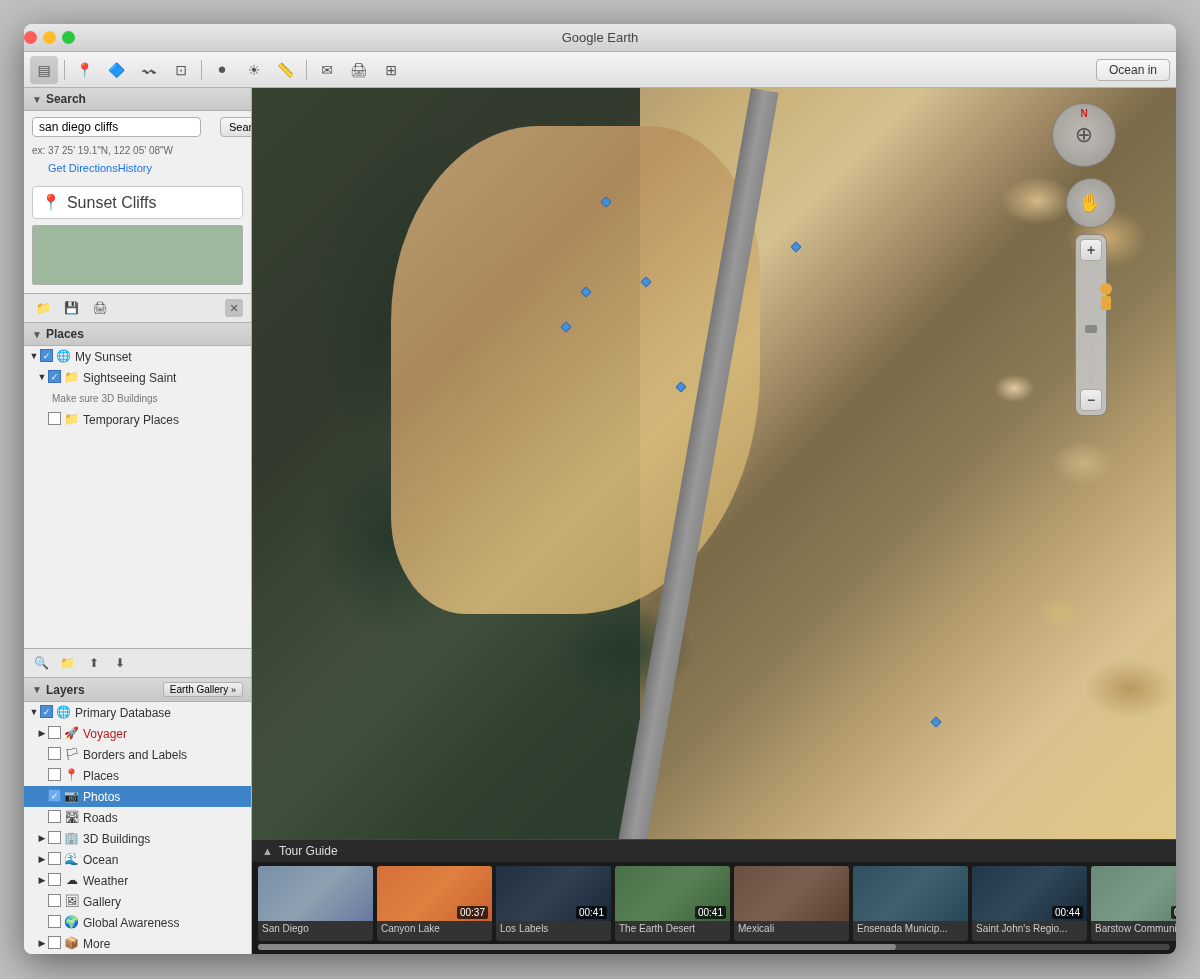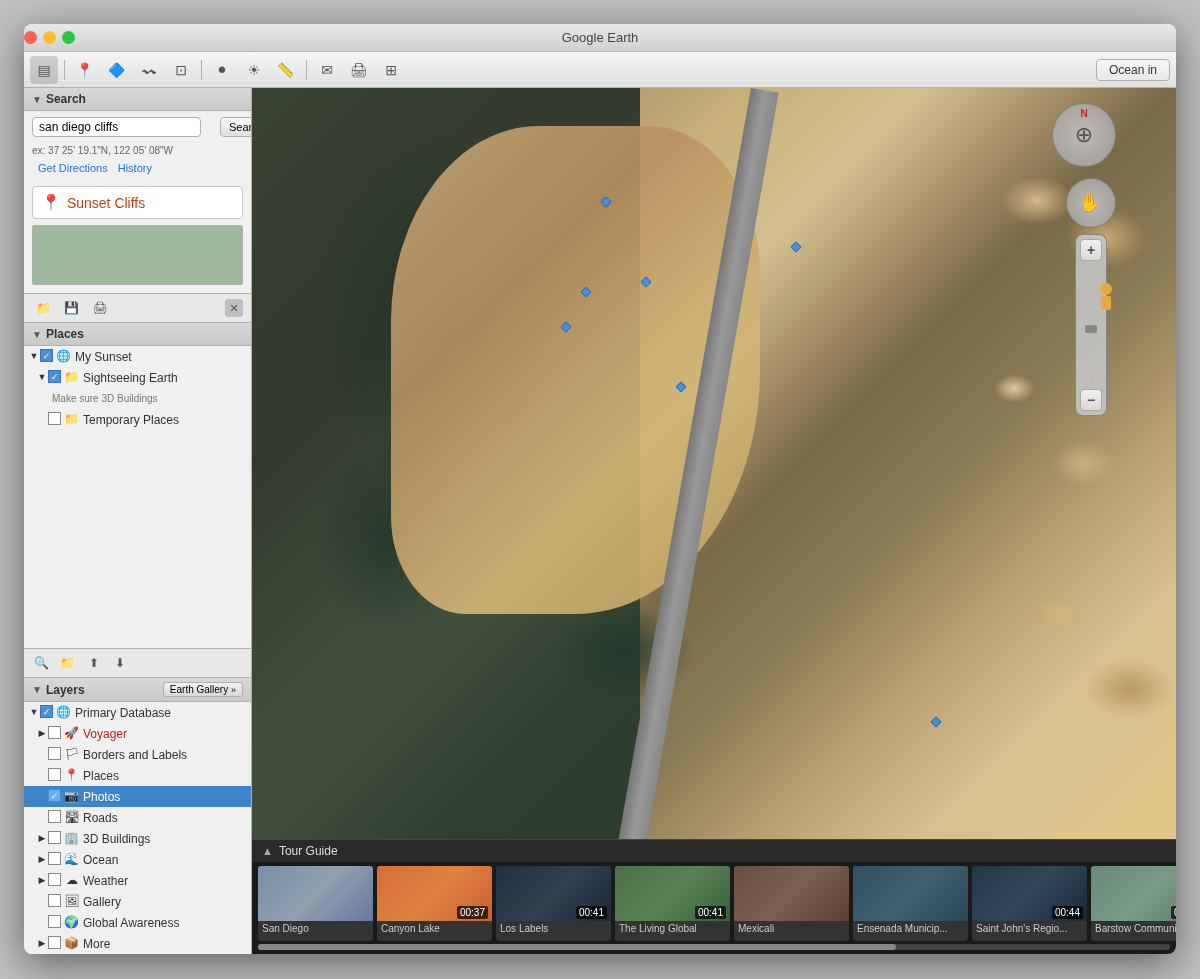--- a/index.html
+++ b/index.html
@@ -180,8 +180,7 @@
 
     .search-actions {
       display: flex;
-      padding: 2px 14px 6px;
-      gap: 10px;
+      padding: 2px 24px 6px;
     }
 
     .search-action-link {

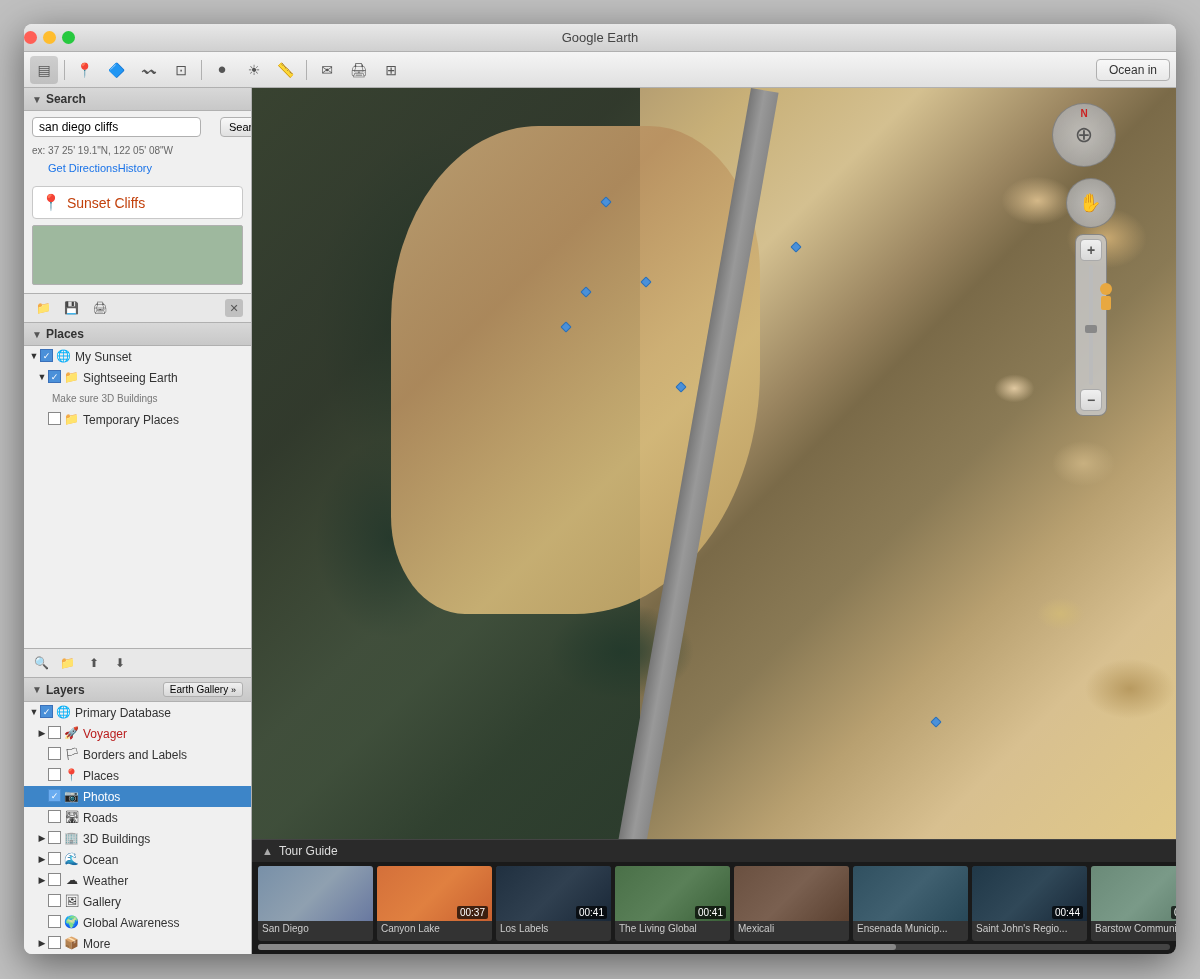--- a/index.html
+++ b/index.html
@@ -209,8 +209,8 @@
     }
 
     .result-name {
-      font-size: 14px;
-      color: #c2410c;
+      font-size: 16px;
+      color: #404040;
       font-weight: 500;
     }
 

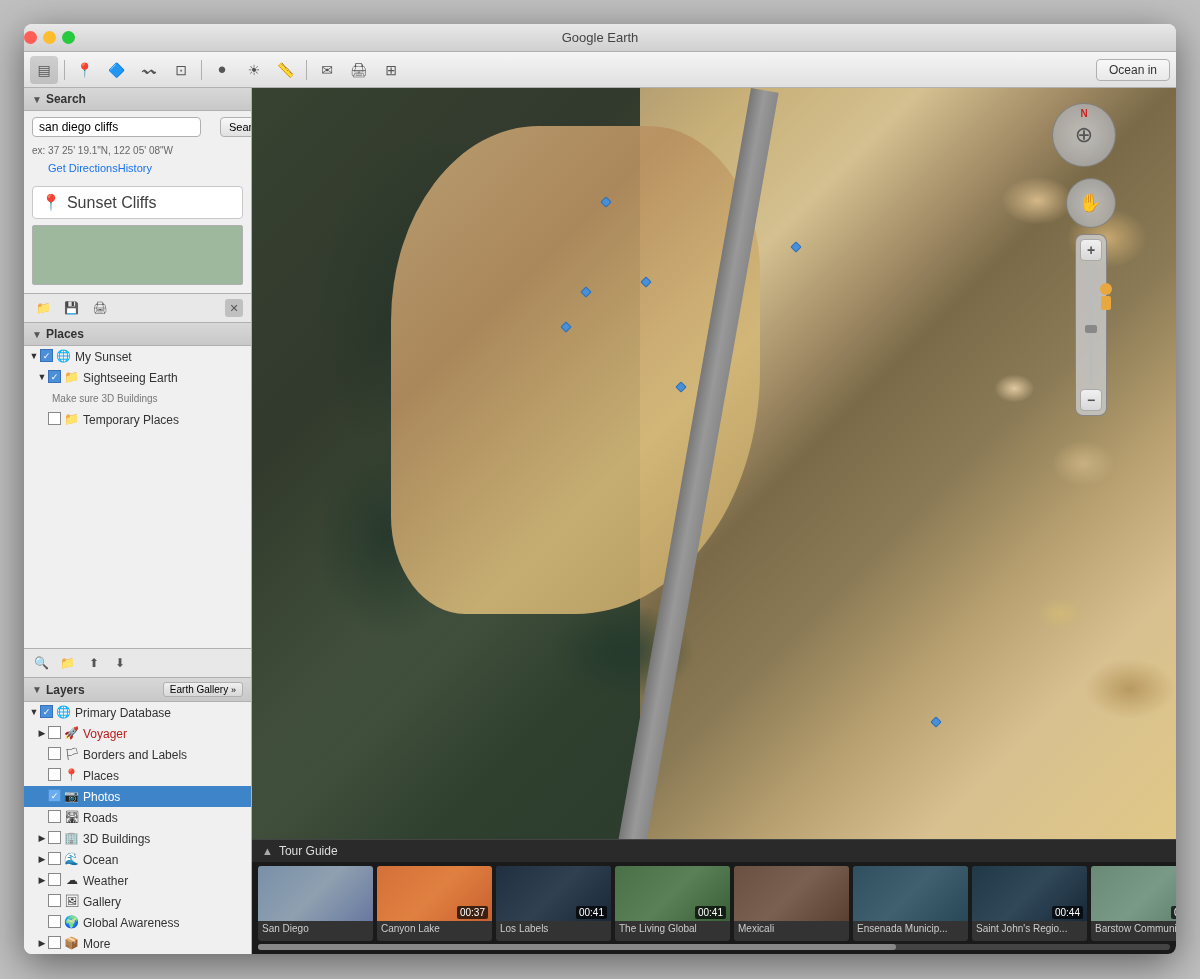--- a/index.html
+++ b/index.html
@@ -787,7 +787,7 @@
           <span class="tree-toggle">▼</span>
           <div class="tree-checkbox checked">✓</div>
           <span class="tree-icon">📁</span>
-          <span class="tree-label">Sightseeing Earth</span>
+          <span class="tree-label">Sightseeing Saint</span>
         </div>
         <div class="tree-item indent-2">
           <span class="tree-label tree-sublabel">Make sure 3D Buildings</span>

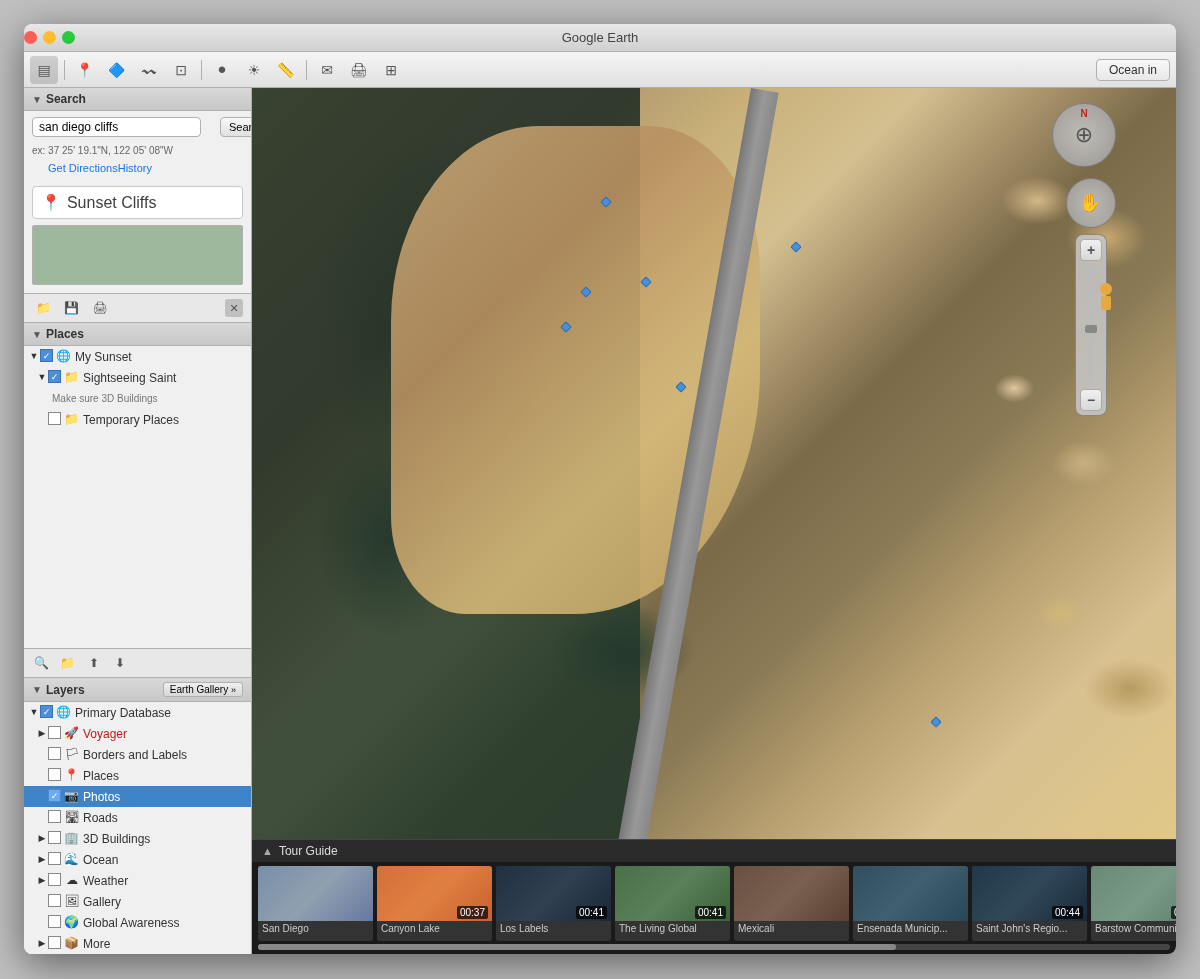--- a/index.html
+++ b/index.html
@@ -974,7 +974,7 @@
             <div class="tour-item">
       <div class="tour-item-thumb thumb-desert"></div>
       <div class="tour-item-duration">00:41</div>
-      <div class="tour-item-label">The Living Global</div>
+      <div class="tour-item-label">The Earth Desert</div>
     </div>
             <div class="tour-item">
       <div class="tour-item-thumb thumb-mexicali"></div>

